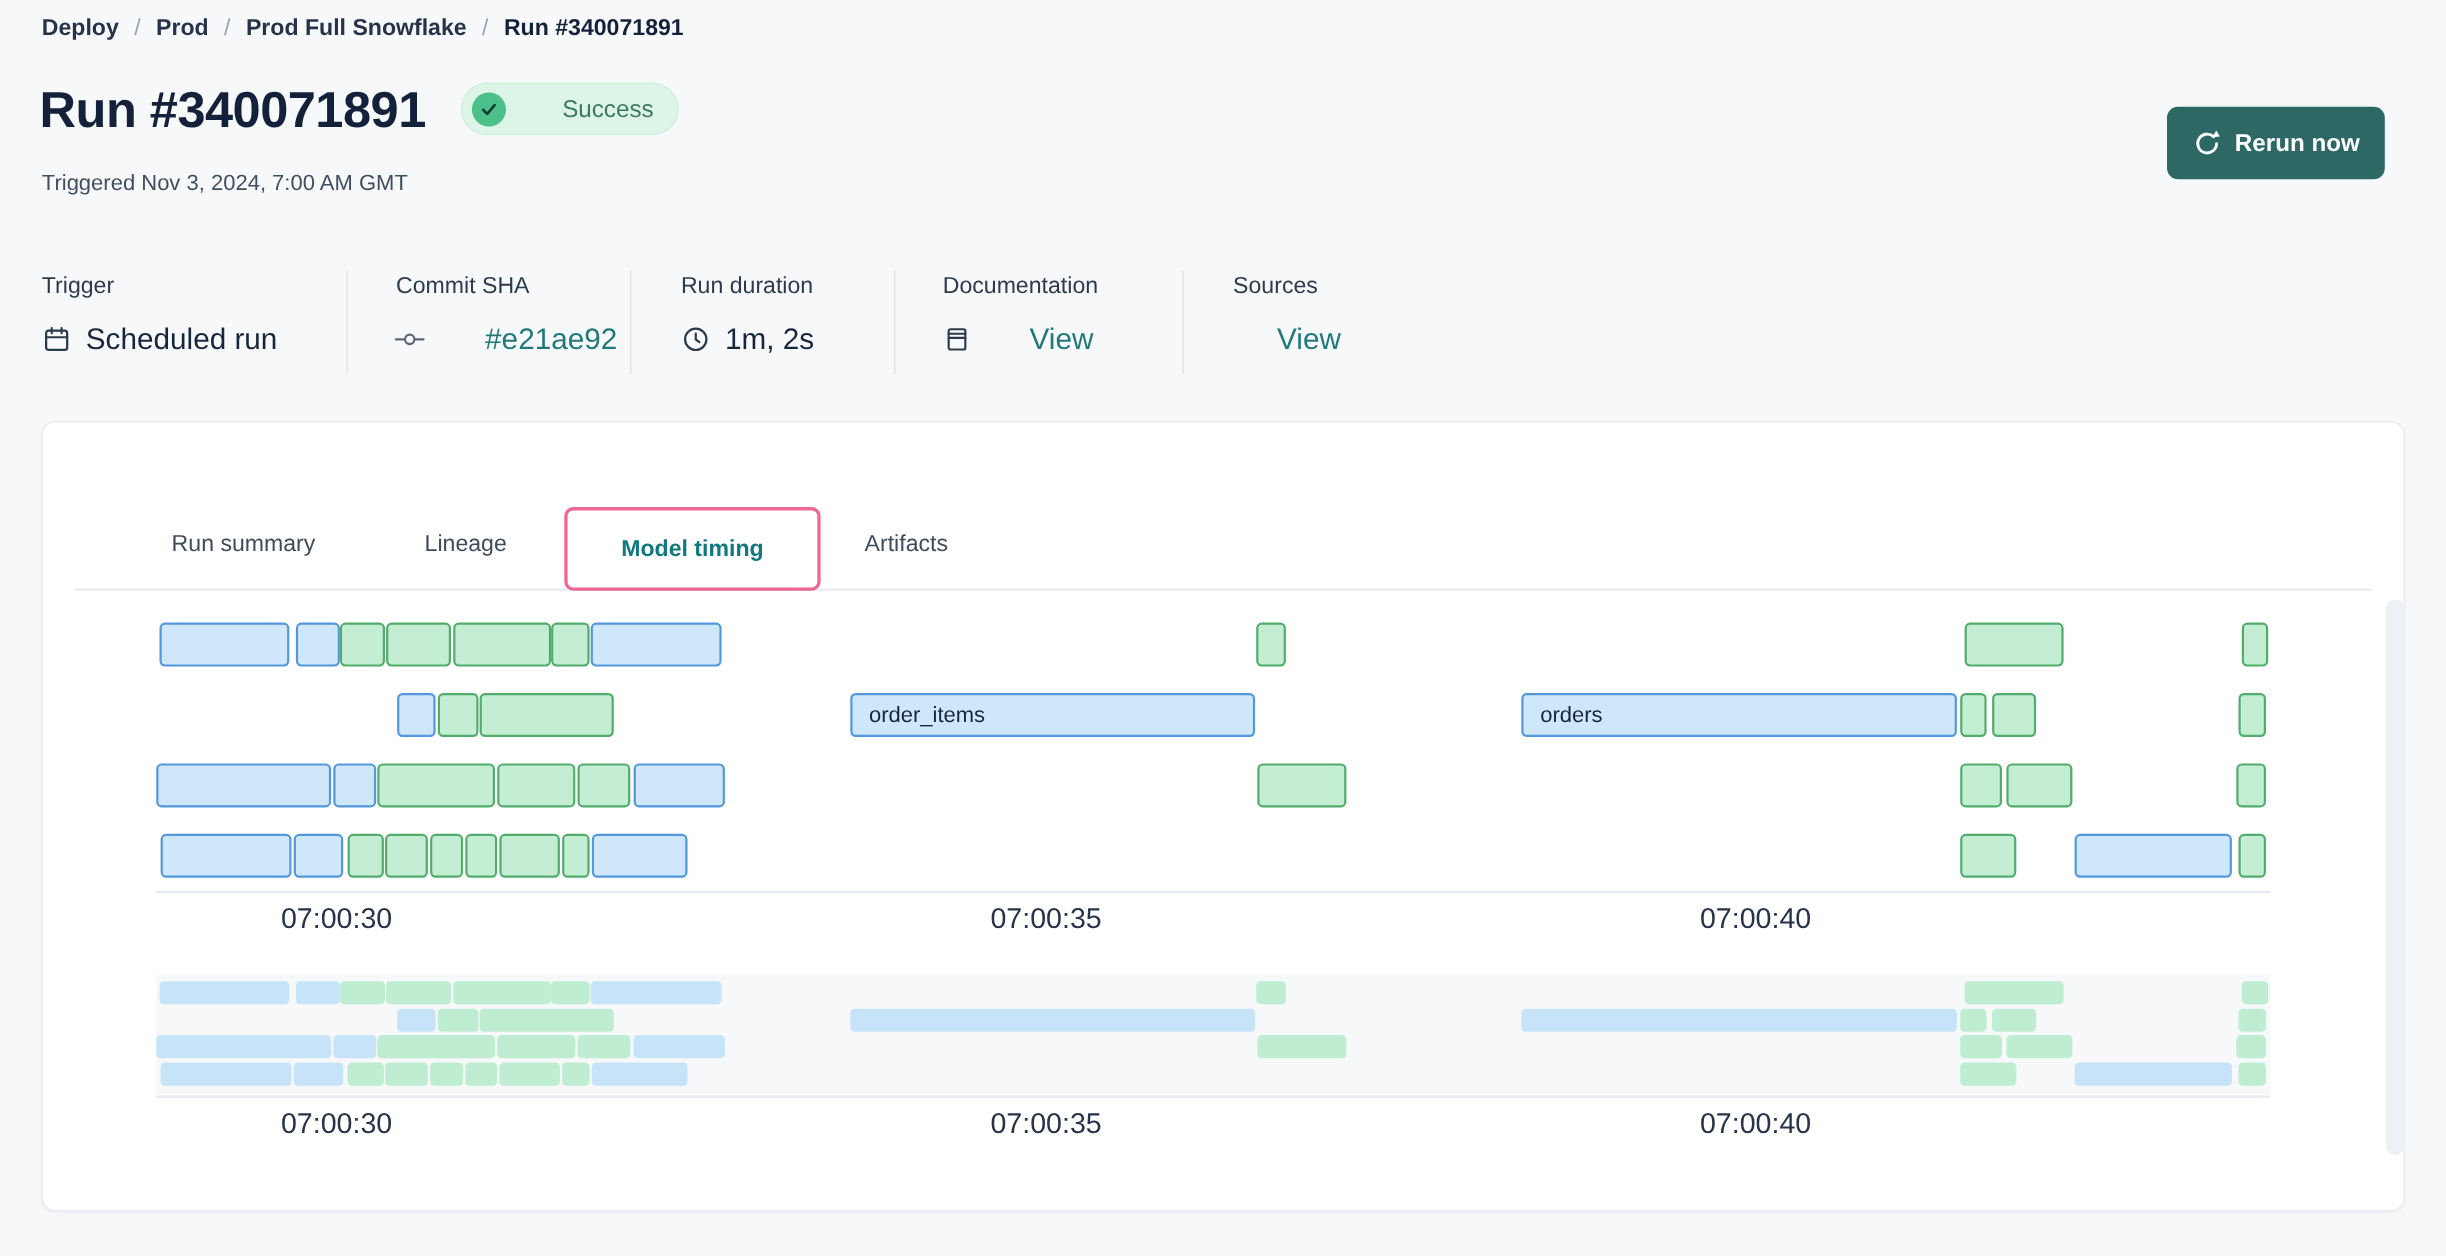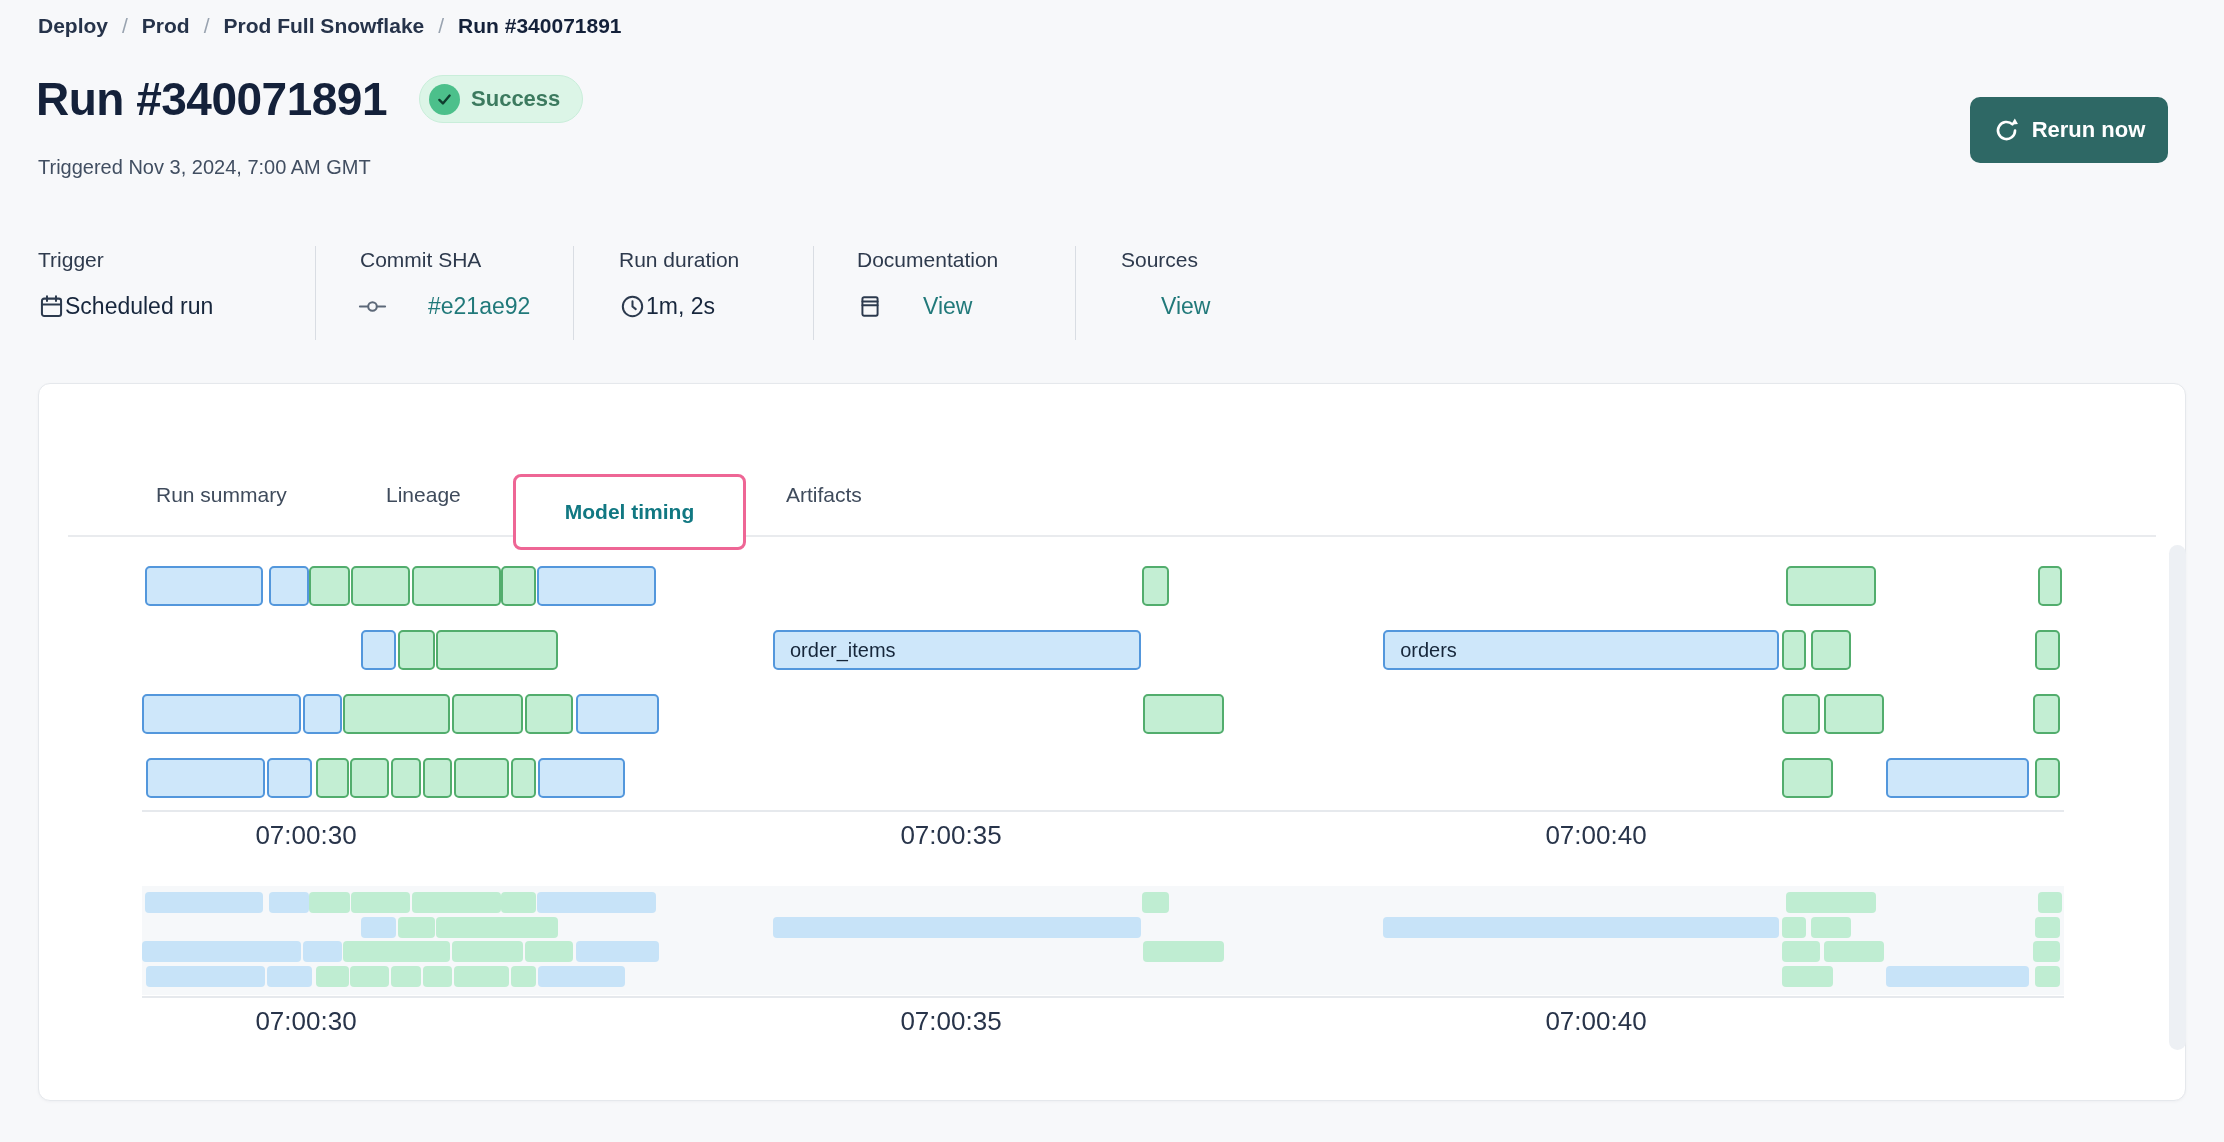--- a/index.html
+++ b/index.html
@@ -21,7 +21,7 @@
                   border-radius:26px; background:var(--badge-bg,#dcf5e7); border:1px solid var(--badge-border,#c9eeda); }
   .status-circle { width:31px; height:31px; border-radius:50%; background:var(--badge-circle,#4cc08b);
                    display:flex; align-items:center; justify-content:center; }
-  .status-text { font-size:22px; font-weight:700; color:var(--badge-text,#3c7a5f); }
+  .status-text { font-size:22px; font-weight:400; color:var(--badge-text,#3c7a5f);margin-left:40px; }
   .triggered { position:absolute; left:38px; top:156px; font-size:20px; color:#414e61; }
 
   .rerun-btn { position:absolute; left:1970px; top:97px; width:198px; height:66px; border:none;

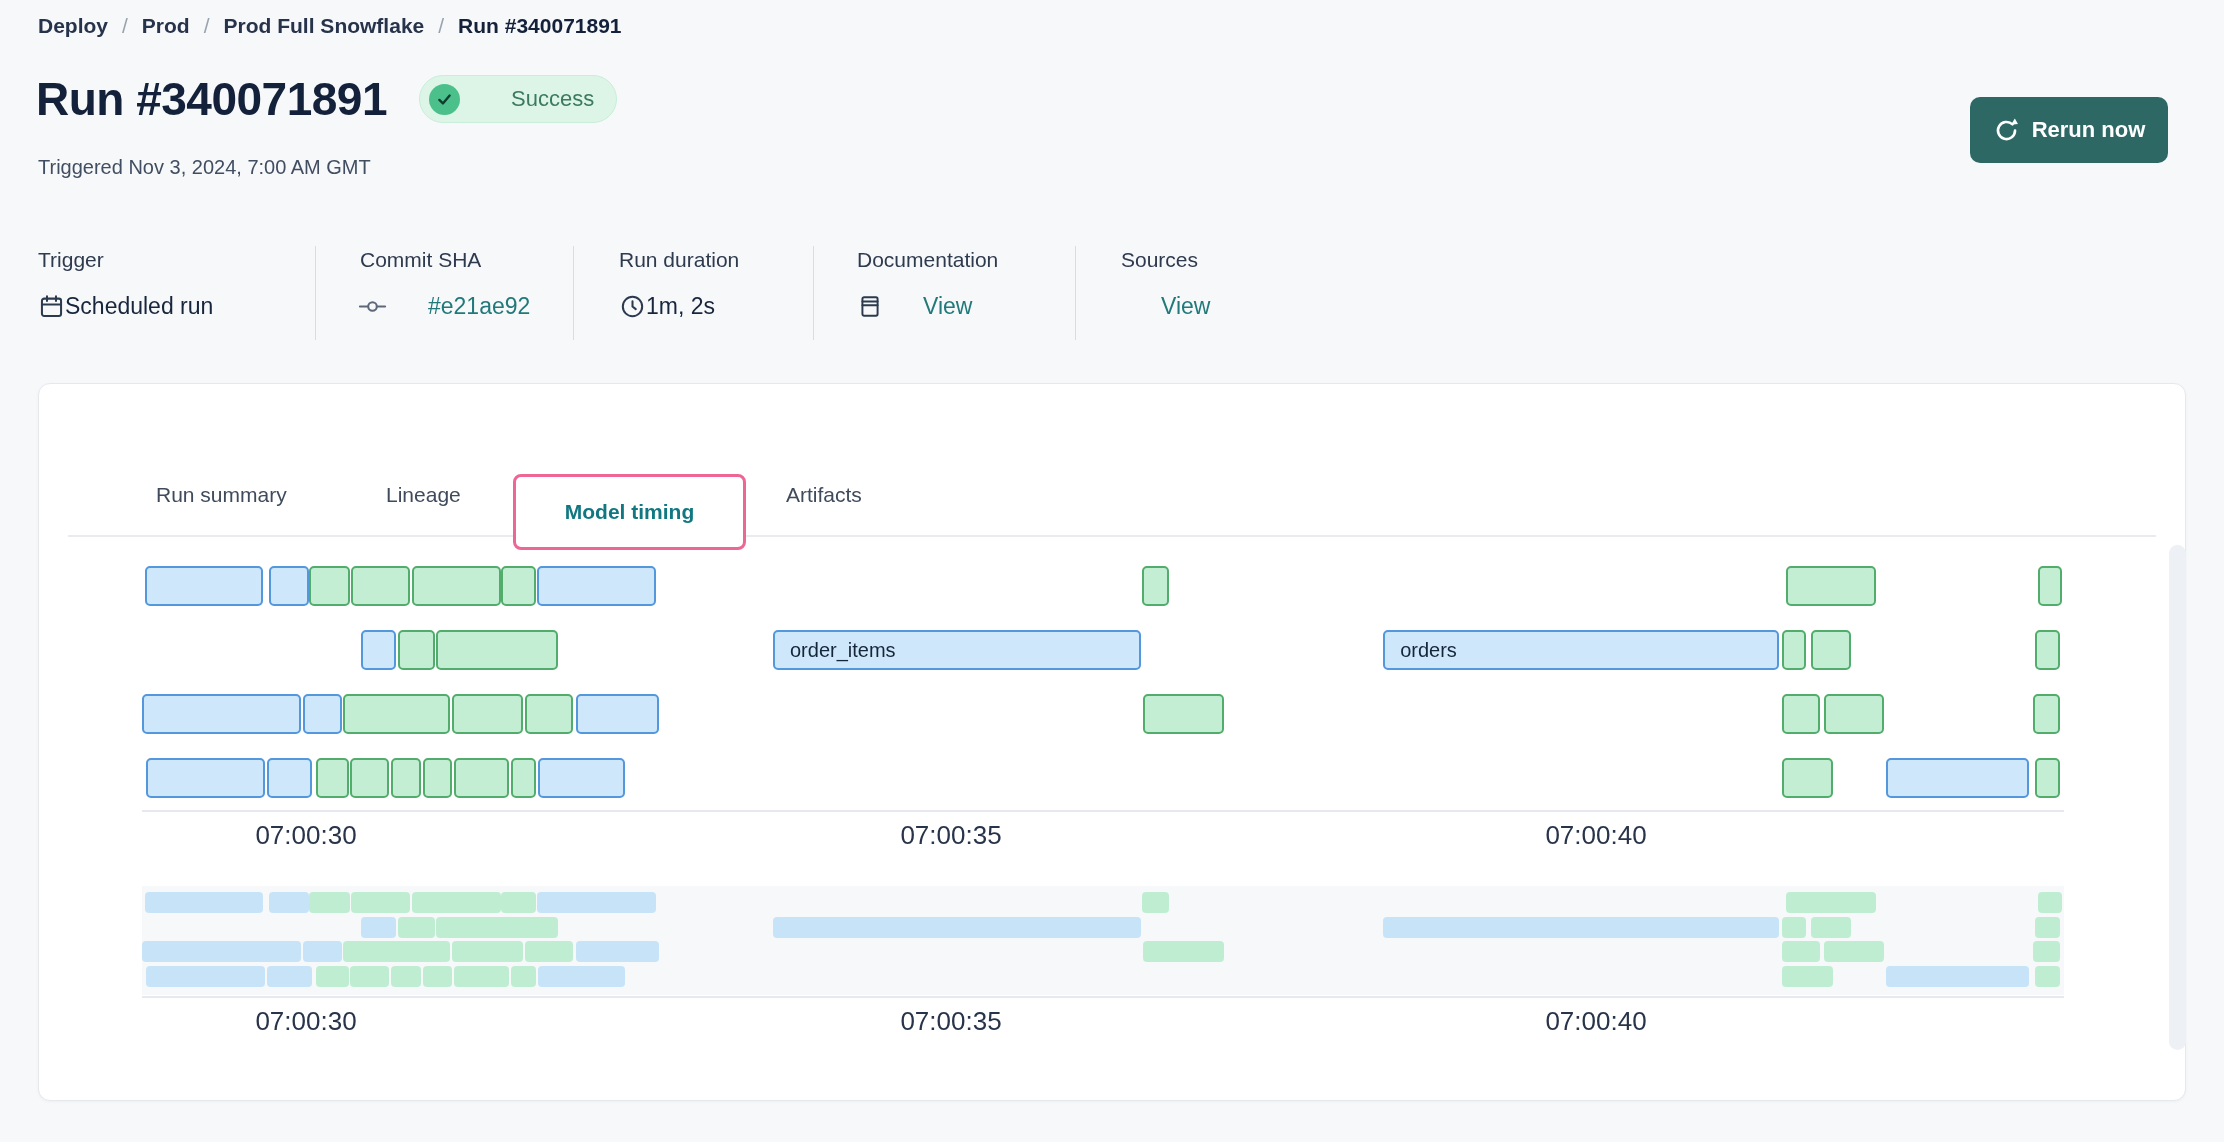--- a/index.html
+++ b/index.html
@@ -31,8 +31,8 @@
 
   
   .meta-label { position:absolute; top:248px; font-size:21px; color:#2e3a4d; }
-  .meta-value { position:absolute; top:293px; display:flex; align-items:center; gap:0;
-                font-size:23px; color:#17263c; }
+  .meta-value { position:absolute; top:293px; display:flex; align-items:center; gap:13px;
+                font-size:27px; color:#17263c; }
   .meta-value .link { color:var(--link-teal,#21797a); cursor:pointer;margin-left:40px; }
   .meta-divider { position:absolute; top:246px; width:1px; height:94px; background:#d9dde3; }
 

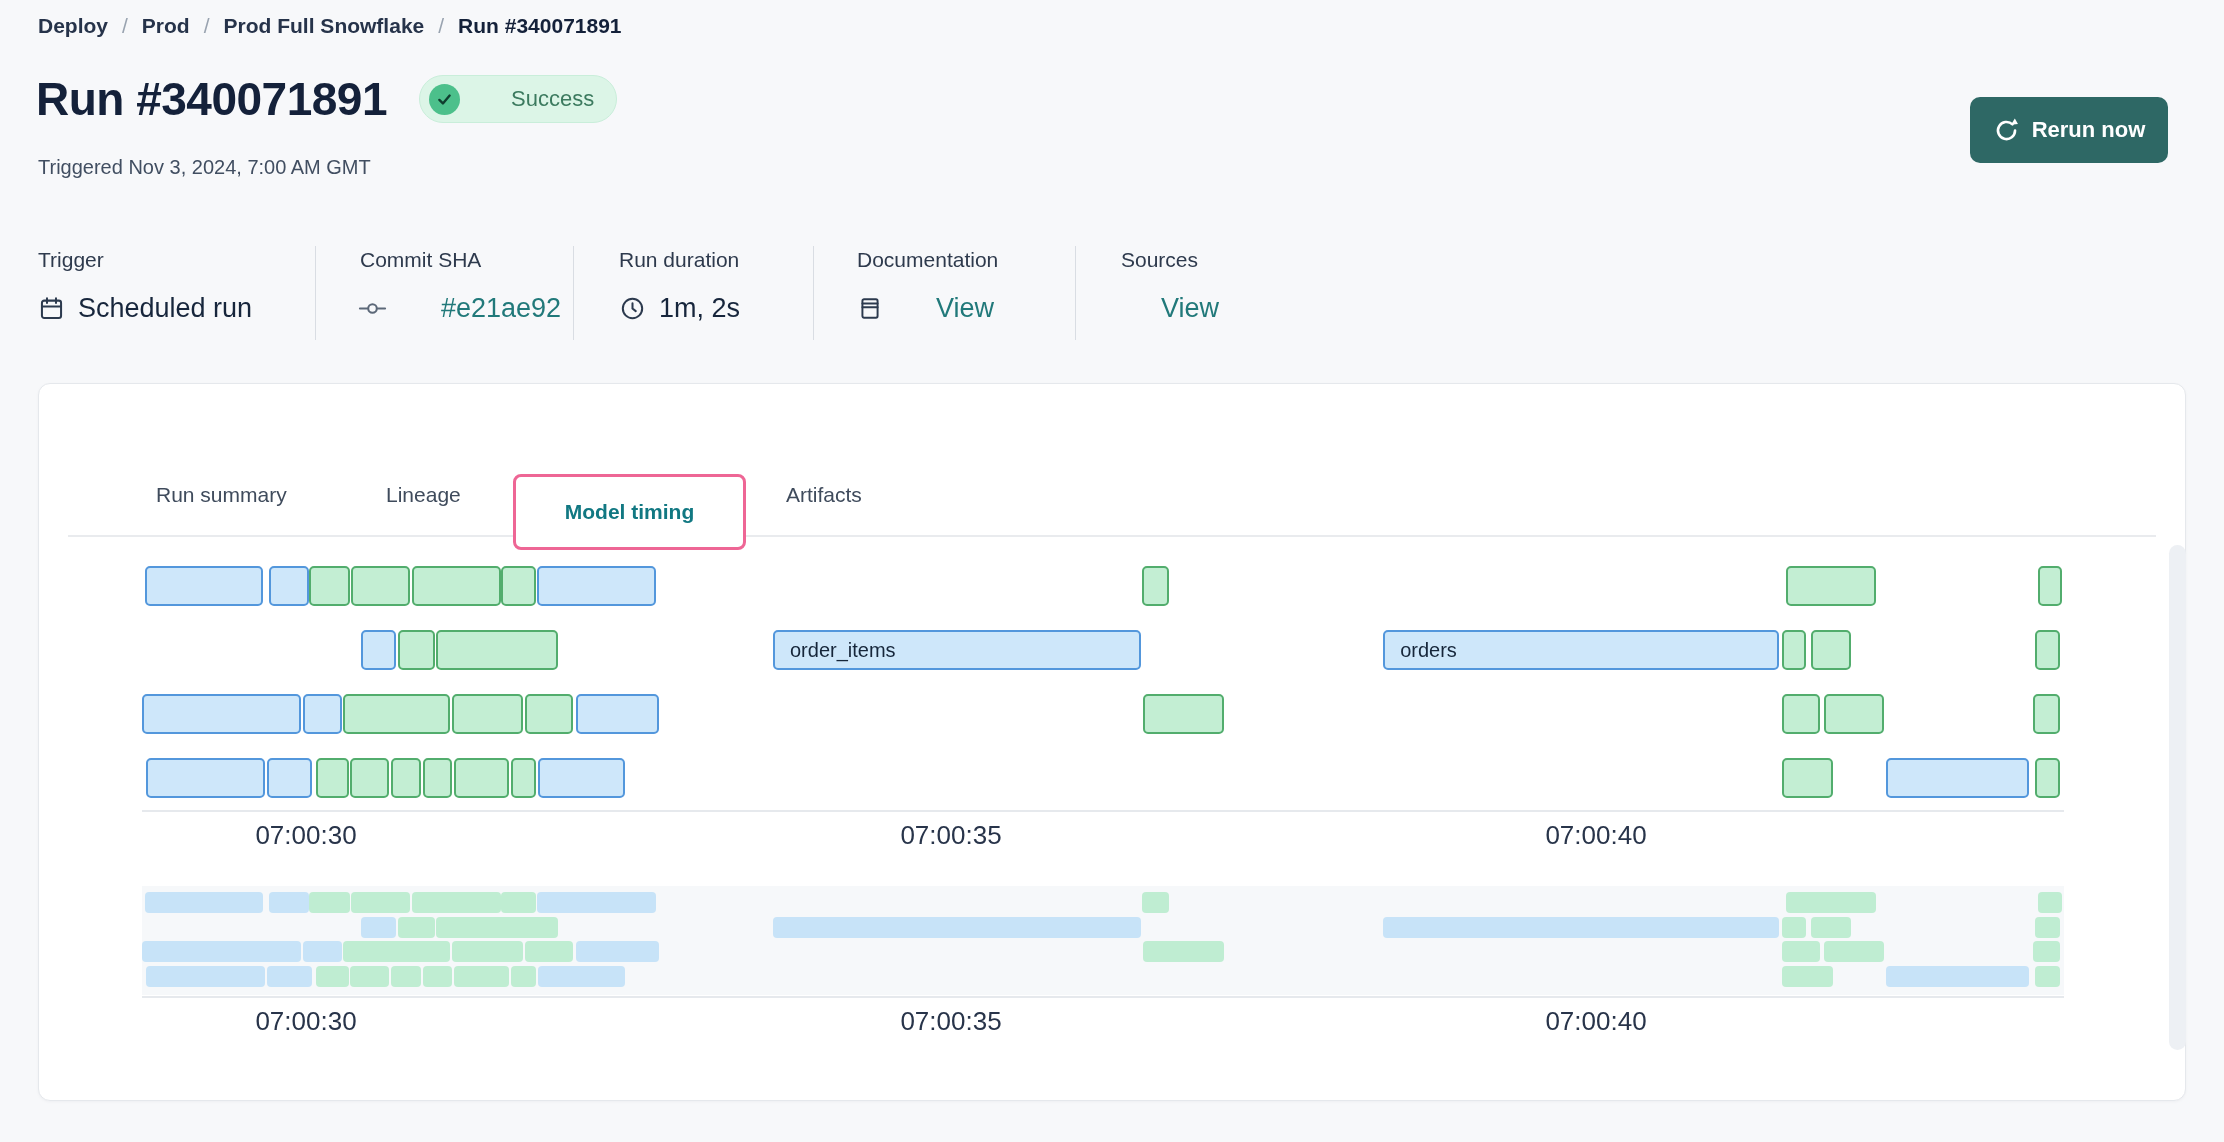--- a/index.html
+++ b/index.html
@@ -45,7 +45,7 @@
   .tabs-divider { position:absolute; left:68px; top:535px; width:2088px; height:2px; background:#e9ebee; }
   .tab-active-box { position:absolute; left:513px; top:461px; width:233px; height:76px; background:#ffffff;
                     border:3px solid var(--pink,#ee6695); border-radius:8px; display:flex; align-items:center;
-                    justify-content:center; cursor:pointer; z-index:3;margin-top:13px; }
+                    justify-content:center; cursor:pointer; z-index:3; }
   .tab-active-box .label { font-size:21px; font-weight:700; color:var(--accent-teal,#117882); }
 
   

